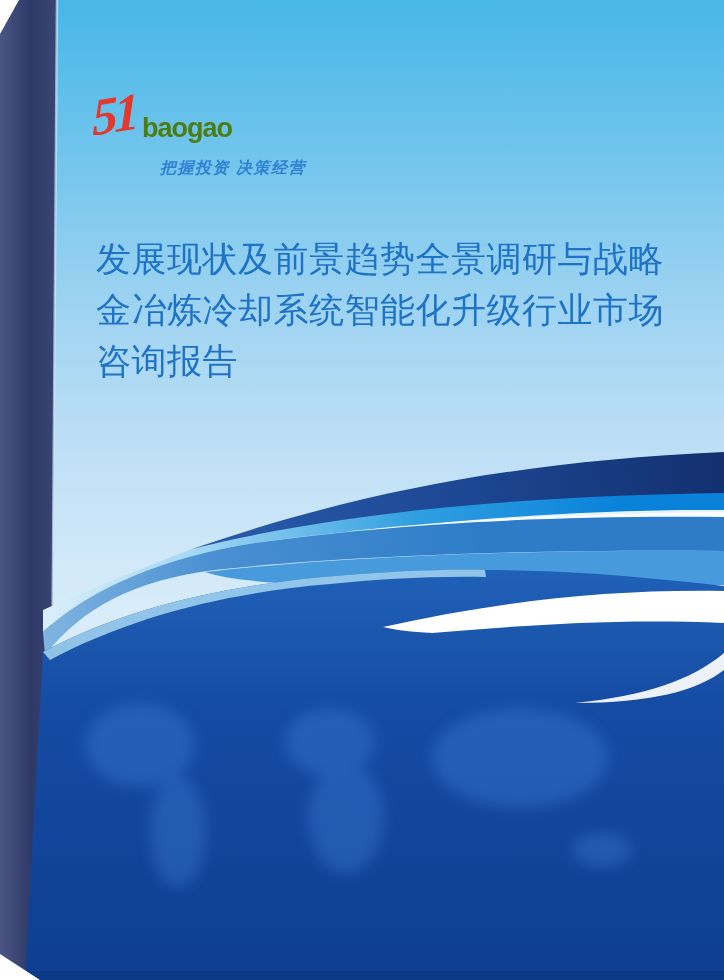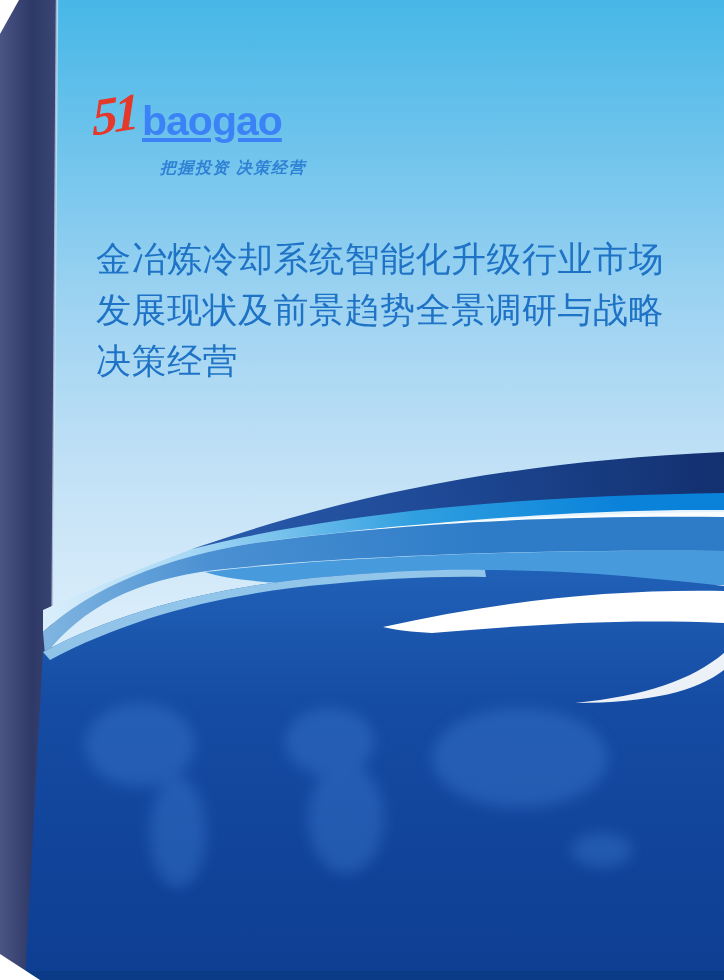--- a/index.html
+++ b/index.html
@@ -36,8 +36,8 @@
     font-family:"Liberation Serif", serif;letter-spacing:-4px;margin-right:6px;
   }
   .logo-name{
-    font-size:41px;font-weight:bold;color:#3b82f6;line-height:0.82;
-    letter-spacing:-1px;font-family:"Liberation Sans", sans-serif;text-decoration:underline;
+    font-size:27px;font-weight:bold;color:#4d7c0f;line-height:0.82;
+    letter-spacing:-1px;font-family:"Liberation Sans", sans-serif;
   }
   .tagline{
     position:absolute;left:160px;top:158px;font-size:16px;font-weight:bold;

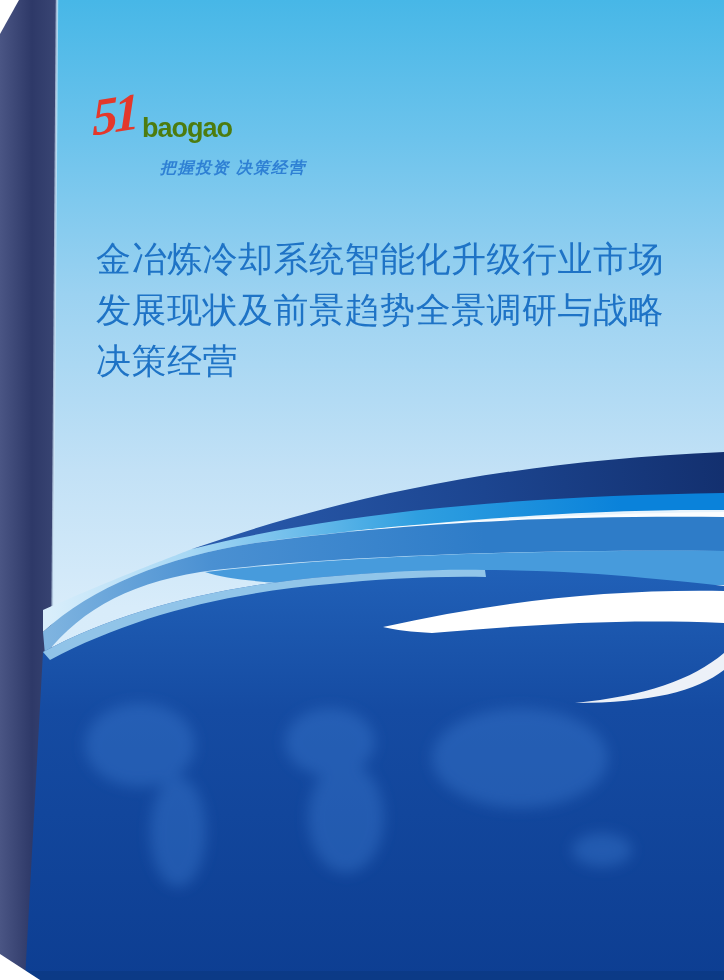--- a/index.html
+++ b/index.html
@@ -135,8 +135,8 @@
   <div class="tagline">把握投资 决策经营</div>
 
   <div class="title">
+    <div class="title-line">发展现状及前景趋势全景调研与战略</div>
     <div class="title-line">金冶炼冷却系统智能化升级行业市场</div>
-    <div class="title-line">发展现状及前景趋势全景调研与战略</div>
     <div class="title-line">决策经营</div>
   </div>
 

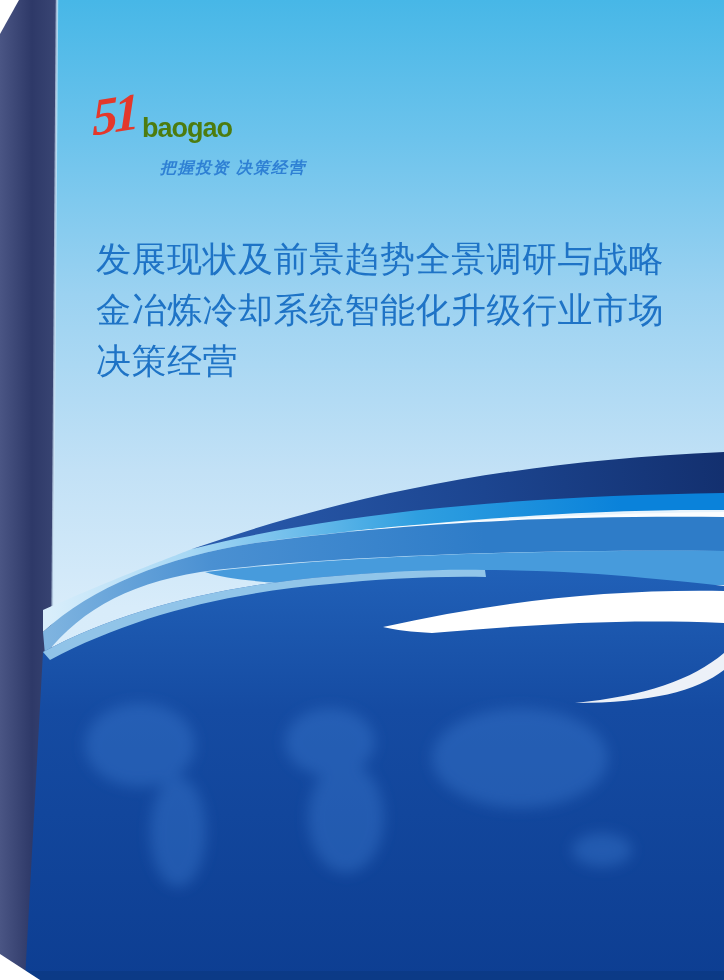--- a/index.html
+++ b/index.html
@@ -137,7 +137,7 @@
   <div class="title">
     <div class="title-line">发展现状及前景趋势全景调研与战略</div>
     <div class="title-line">金冶炼冷却系统智能化升级行业市场</div>
-    <div class="title-line">决策经营</div>
+    <div class="title-line">咨询报告</div>
   </div>
 
 </div>

